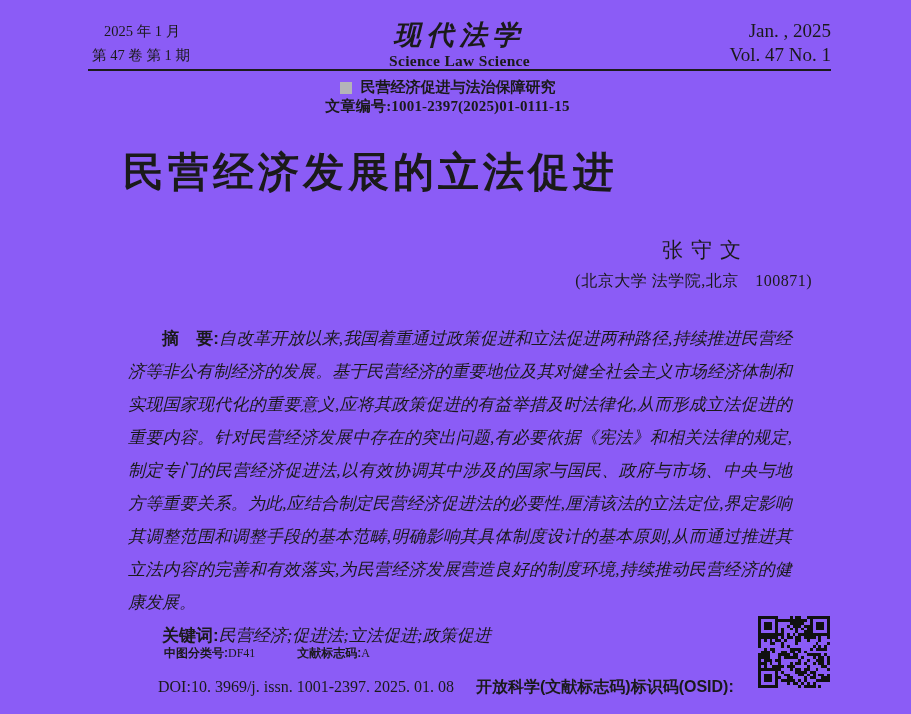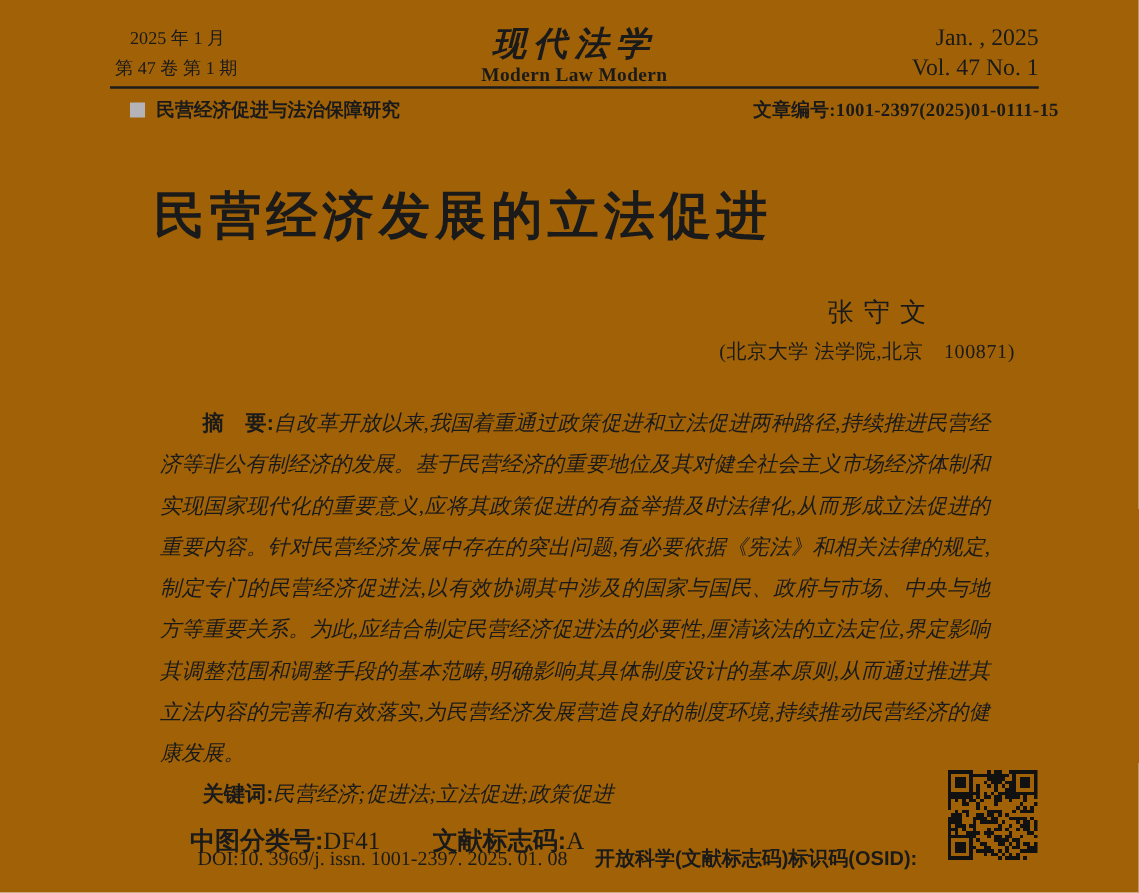--- a/index.html
+++ b/index.html
@@ -4,7 +4,7 @@
 <style>
   html,body{margin:0;padding:0;background:#e8e8e8;}
   .page{
-    position:relative;width:911px;height:714px;background:#a16207;
+    position:relative;width:911px;height:714px;background:#8b5cf6;
     font-family:"Liberation Serif","DejaVu Serif",serif;color:#1a1a1a;
     overflow:hidden;margin:0 auto;
   }

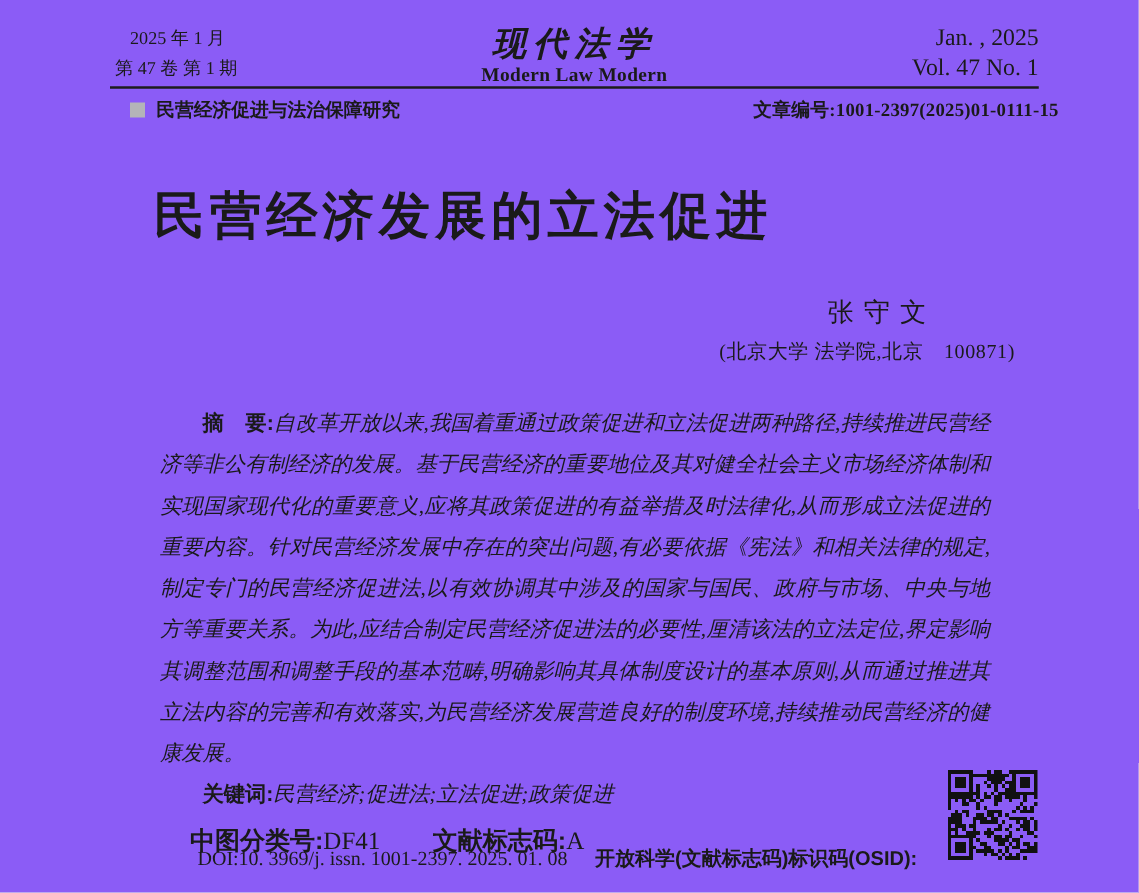--- a/index.html
+++ b/index.html
@@ -66,7 +66,7 @@
 
   <div class="hdr-center">
     <div class="journal-cn">现代法学</div>
-    <div class="journal-en">Modern Law Modern</div>
+    <div class="journal-en">Science Law Science</div>
   </div>
 
   <div class="hdr-right">

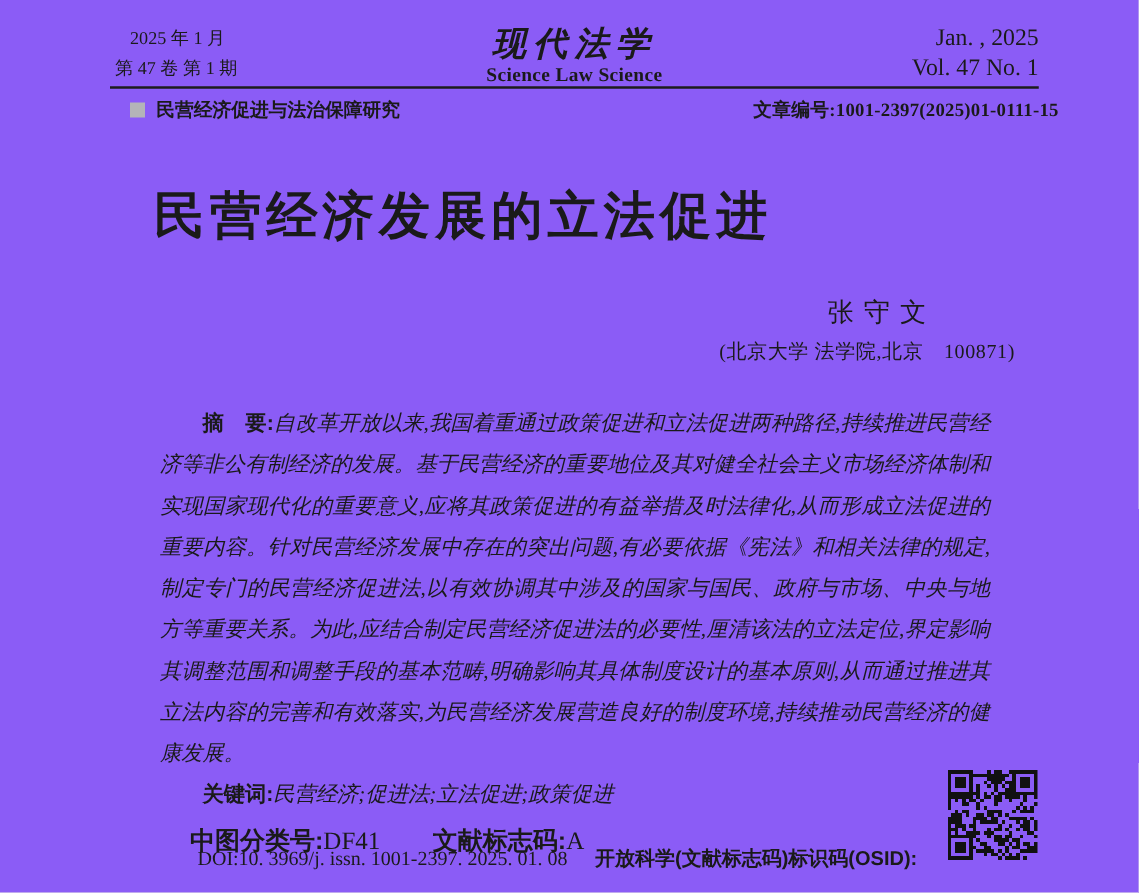--- a/index.html
+++ b/index.html
@@ -21,8 +21,8 @@
   .hdr-rule{position:absolute;left:88px;top:69px;width:743px;height:2px;background:#1c1c1c;}
   
   .col-bar{
-    position:absolute;left:104px;top:78px;width:743px;height:20px;
-    display:flex;justify-content:space-between;align-items:center;
+    position:absolute;left:76px;top:78px;width:743px;height:20px;
+    display:flex;justify-content:space-between;align-items:center;flex-direction:column;
   }
   .col-left{display:flex;align-items:center;
     font-family:"Liberation Sans","DejaVu Sans",sans-serif;font-weight:bold;font-size:15px;}

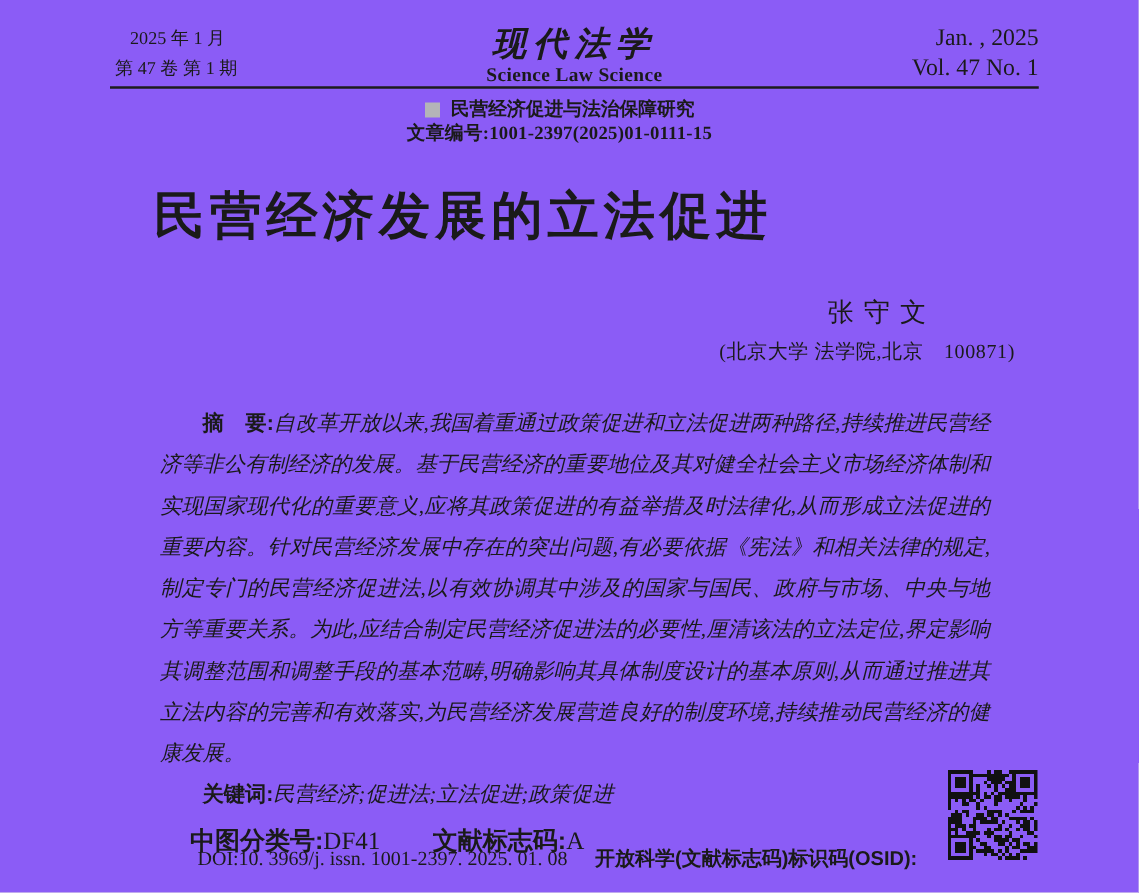--- a/index.html
+++ b/index.html
@@ -47,7 +47,7 @@
   }
   .abstract-block .para{text-indent:2em;}
   
-  .meta-clc{position:absolute;left:152px;top:645px;font-size:20px;white-space:nowrap;margin-top:14px;}
+  .meta-clc{position:absolute;left:164px;top:645px;font-size:12px;white-space:nowrap;}
   .meta-doi{position:absolute;left:158px;top:677px;font-size:16px;white-space:nowrap;}
   .meta-gap{display:inline-block;width:42px;}
   .meta-gap-sm{display:inline-block;width:22px;}

